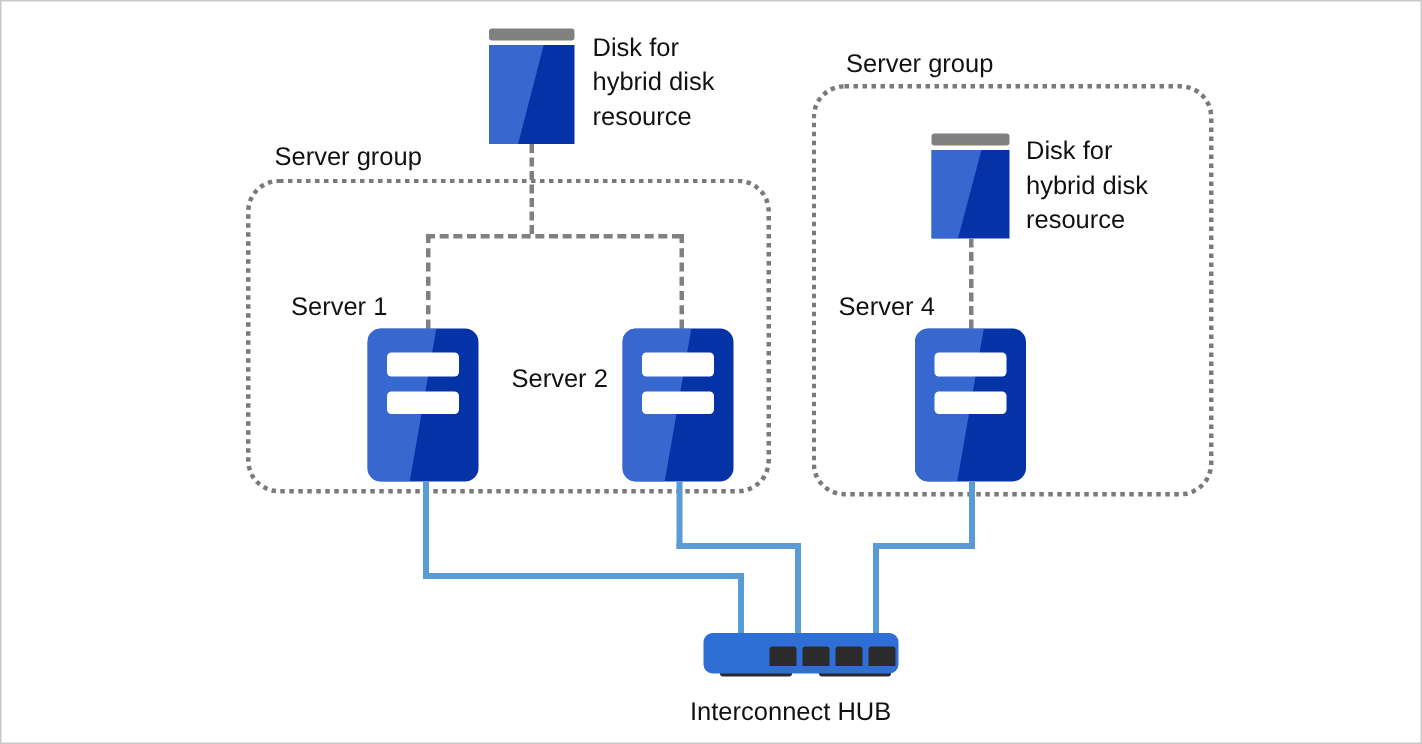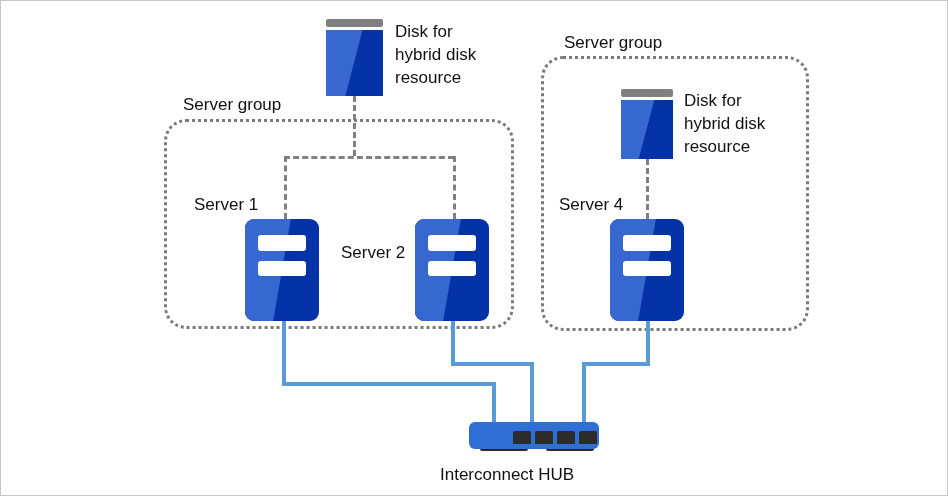--- a/index.html
+++ b/index.html
@@ -192,7 +192,7 @@
     <div class="hub-port" style="left:88px; top:9px; width:18px; height:13px;"></div>
     <div class="hub-port" style="left:110px; top:9px; width:18px; height:13px;"></div>
   </div>
-  <div class="label" style="left:439px; top:462px;">Interconnect HUB</div>
+  <div class="label" style="left:459px; top:462px;">Interconnect HUB</div>
 
 </div>
 

